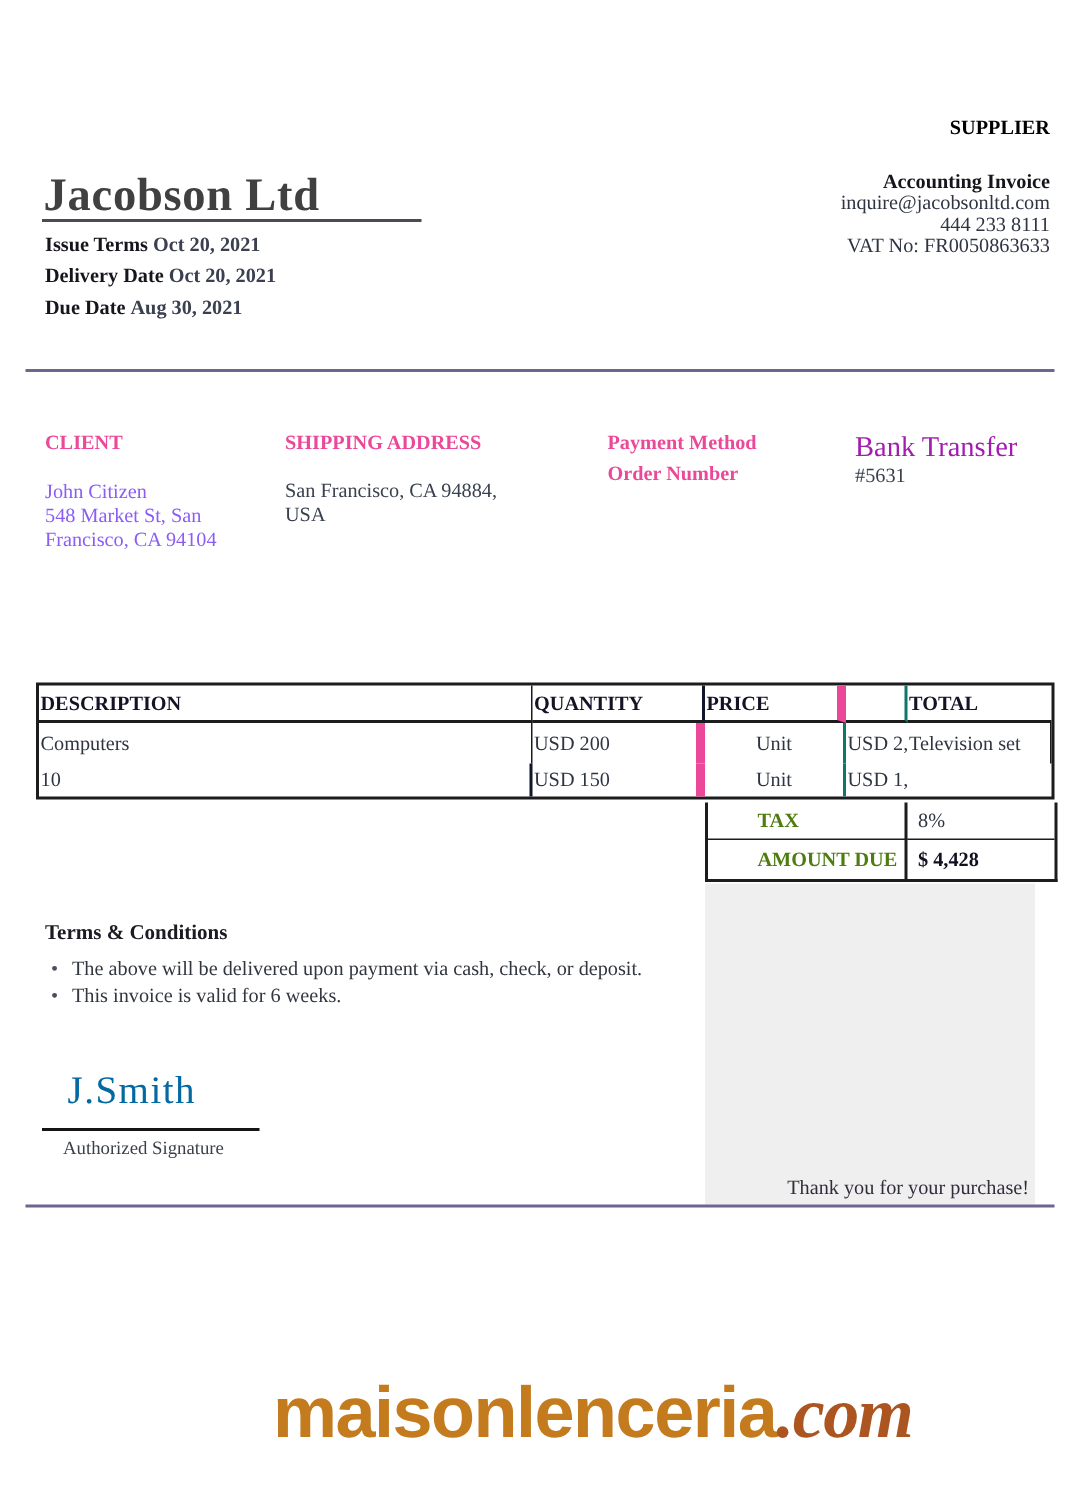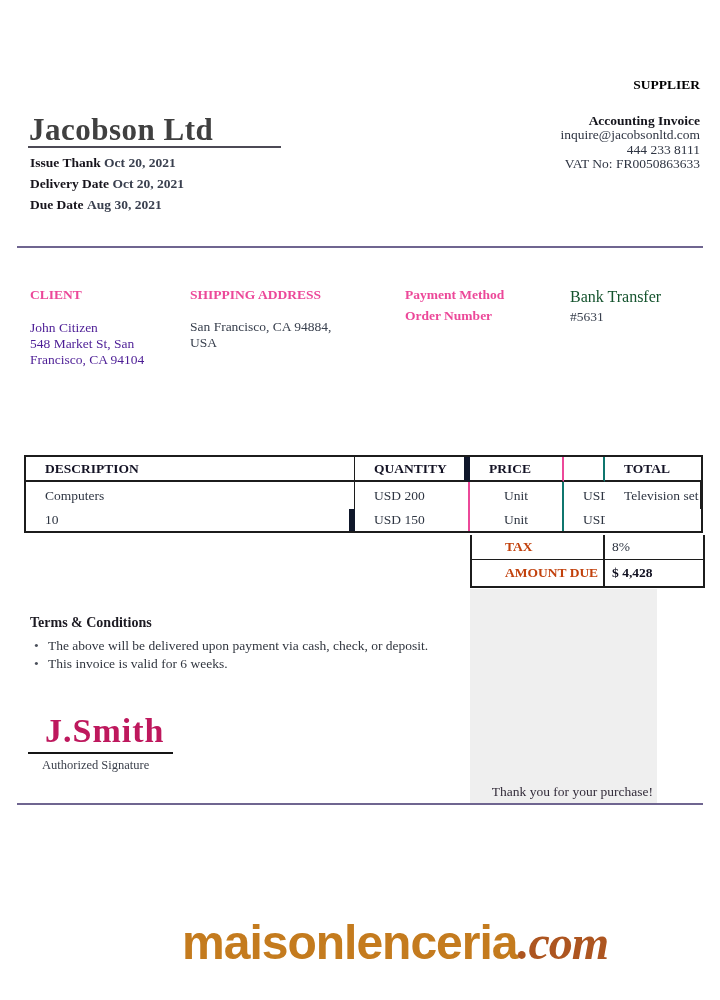--- a/index.html
+++ b/index.html
@@ -137,7 +137,7 @@
 
 <div class="abs dates-block">
   <div>
-    <span class="date-label">Issue Thank</span>
+    <span class="date-label">Issue Terms</span>
     <span class="date-value">Oct 20, 2021</span>
   </div>
   <div>

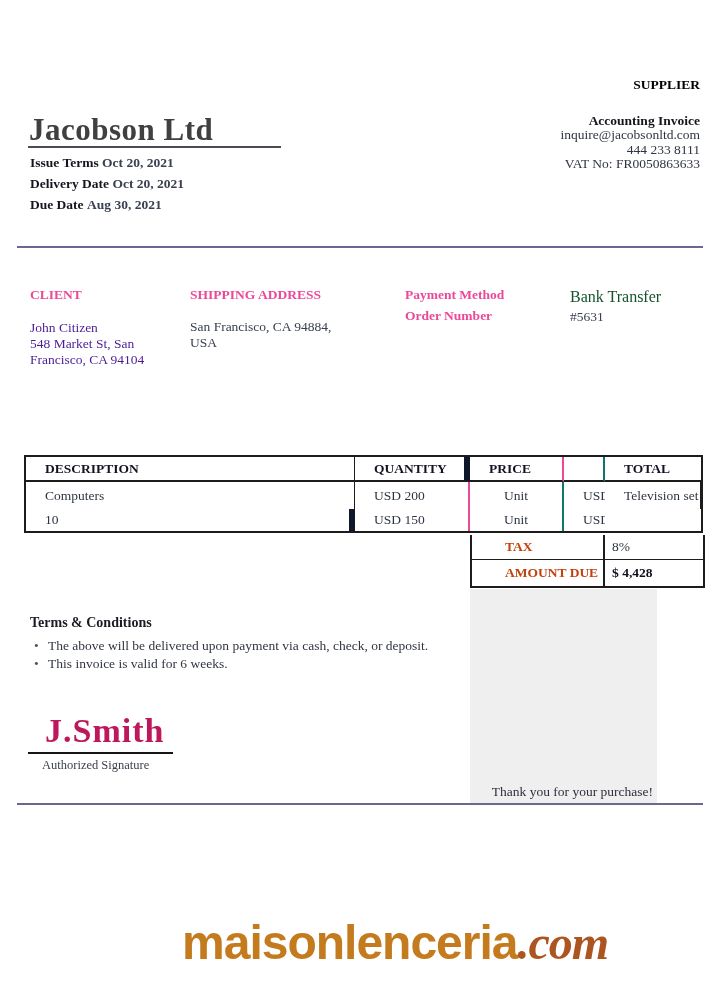--- a/index.html
+++ b/index.html
@@ -47,7 +47,7 @@
   .shipping-heading { left: 190px; top: 287px; }
   .payment-label { left: 405px; top: 287px; }
   .order-label { left: 405px; top: 308px; }
-  .payment-value { left: 570px; top: 288px; font-size: 16px; color: #14532d; }
+  .payment-value { left: 570px; top: 288px; font-size: 19px; color: #a21caf; }
   .order-value { left: 570px; top: 309px; font-size: 13.5px; color: #39404e; }
   .client-address { left: 30px; top: 320px; font-size: 13.5px; line-height: 16.2px; color: #4c1d95; }
   .shipping-address { left: 190px; top: 319px; font-size: 13.5px; line-height: 16.2px; color: #39404e; width: 175px; }

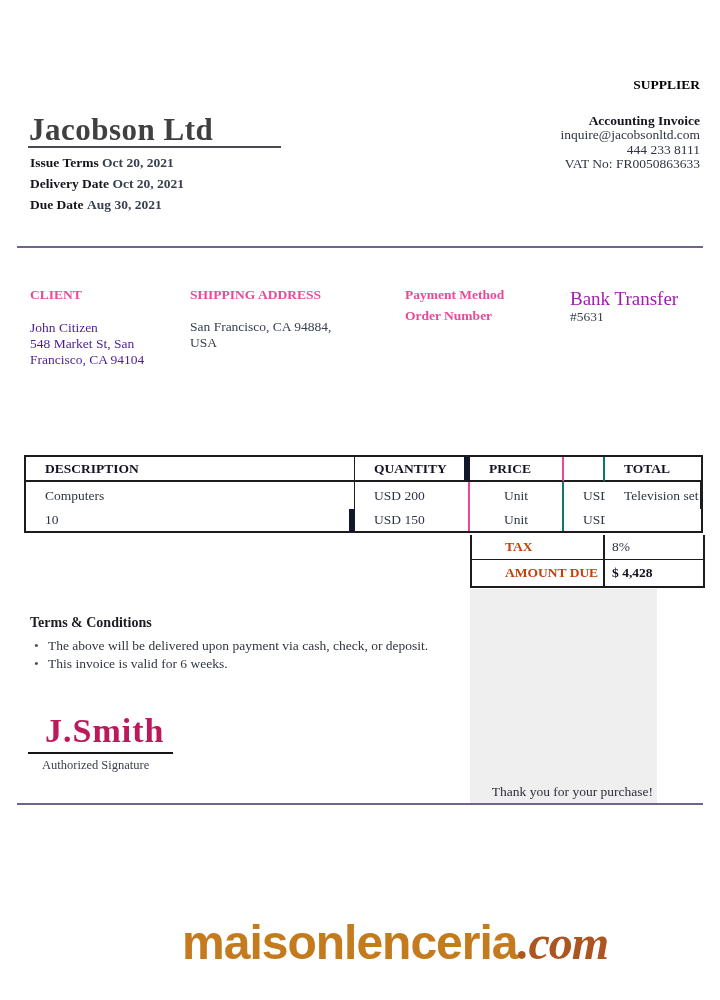--- a/index.html
+++ b/index.html
@@ -49,7 +49,7 @@
   .order-label { left: 405px; top: 308px; }
   .payment-value { left: 570px; top: 288px; font-size: 19px; color: #a21caf; }
   .order-value { left: 570px; top: 309px; font-size: 13.5px; color: #39404e; }
-  .client-address { left: 30px; top: 320px; font-size: 13.5px; line-height: 16.2px; color: #4c1d95; }
+  .client-address { left: 30px; top: 320px; font-size: 13.5px; line-height: 16.2px; color: #8b5cf6; }
   .shipping-address { left: 190px; top: 319px; font-size: 13.5px; line-height: 16.2px; color: #39404e; width: 175px; }
 
   

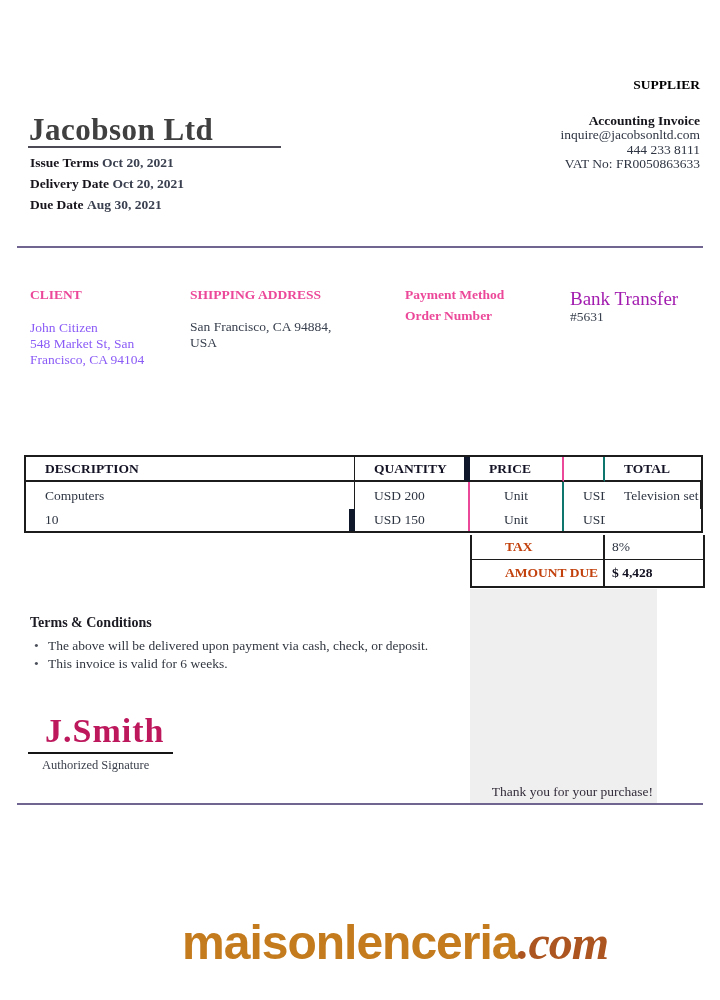--- a/index.html
+++ b/index.html
@@ -63,7 +63,7 @@
   }
   .cell {
     display: flex; align-items: center;
-    padding-left: 19px; color: #2e3542;
+    padding-left: 1px; color: #2e3542;
     overflow: hidden; white-space: nowrap;
   }
   .cell.head { font-weight: bold; color: #141325; border-bottom: 2px solid #1c1c1c; }

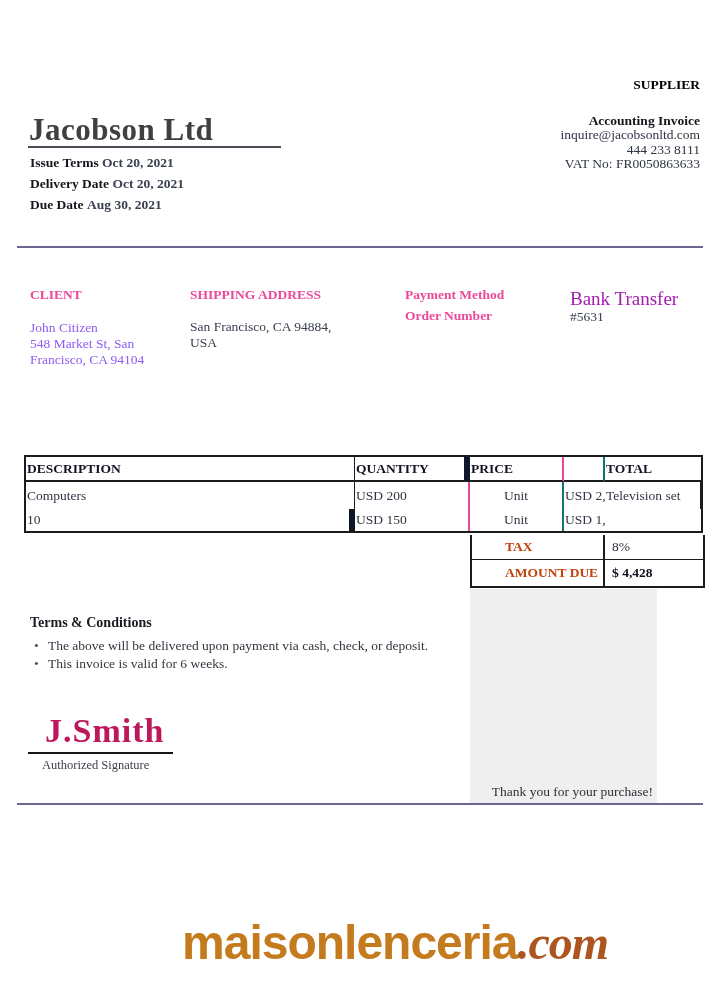--- a/index.html
+++ b/index.html
@@ -68,7 +68,7 @@
   }
   .cell.head { font-weight: bold; color: #141325; border-bottom: 2px solid #1c1c1c; }
   .cell.c1 { border-right: 1px solid #1c1c1c; }
-  .cell.c2 { border-right: 6px solid #0f172a; }
+  .cell.c2 { border-right: 2px solid #0f172a; }
   .cell.c3 { border-right: 2px solid #ec4899; }
   .cell.c4 { border-right: 2px solid #0f766e; justify-content: center; padding-left: 0; }
 

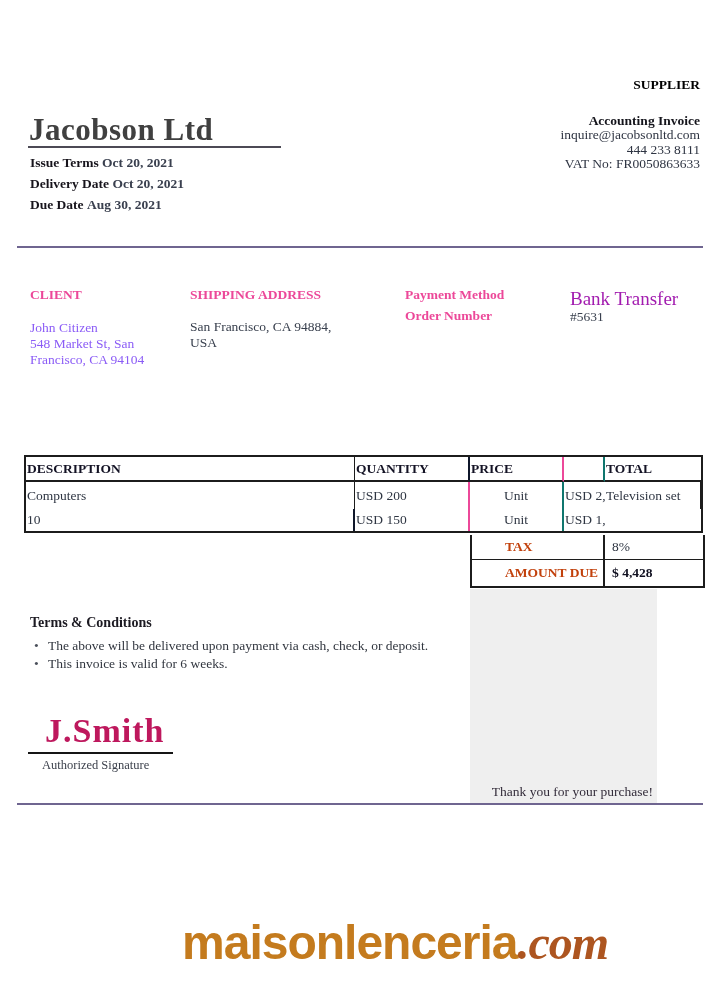--- a/index.html
+++ b/index.html
@@ -69,7 +69,7 @@
   .cell.head { font-weight: bold; color: #141325; border-bottom: 2px solid #1c1c1c; }
   .cell.c1 { border-right: 1px solid #1c1c1c; }
   .cell.c2 { border-right: 2px solid #0f172a; }
-  .cell.c3 { border-right: 2px solid #ec4899; }
+  .cell.c3 { border-right: 6px solid #ec4899; }
   .cell.c4 { border-right: 2px solid #0f766e; justify-content: center; padding-left: 0; }
 
   

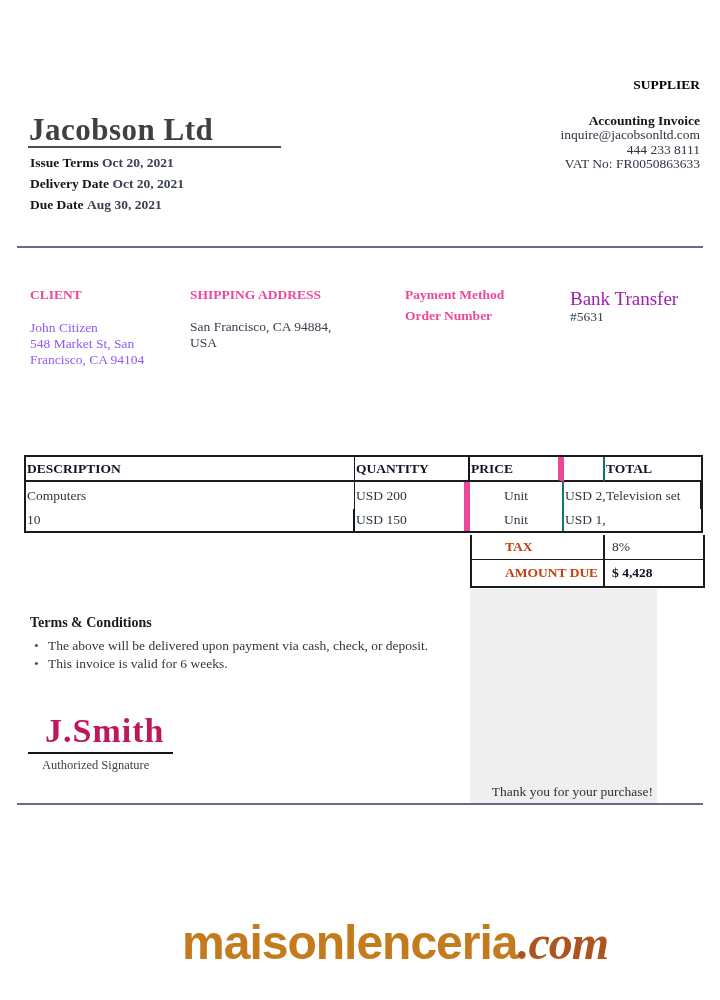--- a/index.html
+++ b/index.html
@@ -82,7 +82,7 @@
     font-size: 13.5px; background: #ffffff;
   }
   .sum-cell { display: flex; align-items: center; padding-left: 7px; color: #2e3542; }
-  .sum-label { font-weight: bold; color: #c2410c; border-right: 2px solid #1c1c1c; padding-left: 33px; }
+  .sum-label { font-weight: bold; color: #4d7c0f; border-right: 2px solid #1c1c1c; padding-left: 33px; }
   .sum-row1 { border-bottom: 1px solid #1c1c1c; }
   .sum-strong { font-weight: bold; color: #101020; }
 

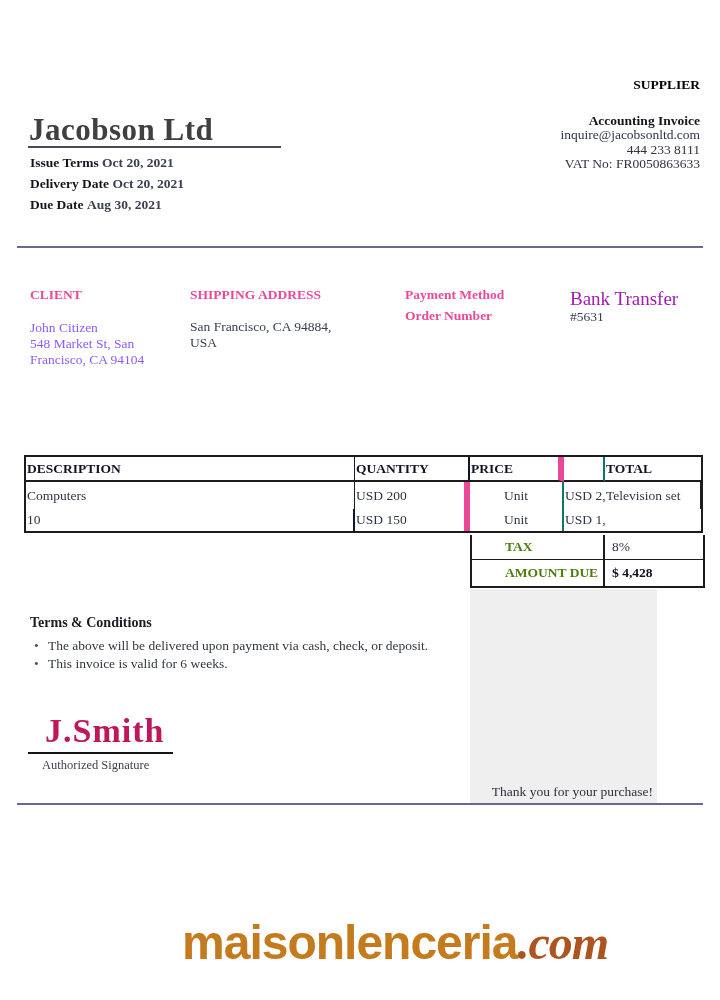--- a/index.html
+++ b/index.html
@@ -104,7 +104,7 @@
   
   .signature-name {
     left: 45px; top: 712px;
-    font-size: 34px; color: #be185d; letter-spacing: 1px; font-weight: bold;
+    font-size: 26px; color: #0369a1; letter-spacing: 1px;
   }
   .signature-line { left: 28px; top: 752px; width: 145px; height: 2px; background: #151515; }
   .signature-label { left: 42px; top: 758px; font-size: 12.5px; color: #3a3f4a; }

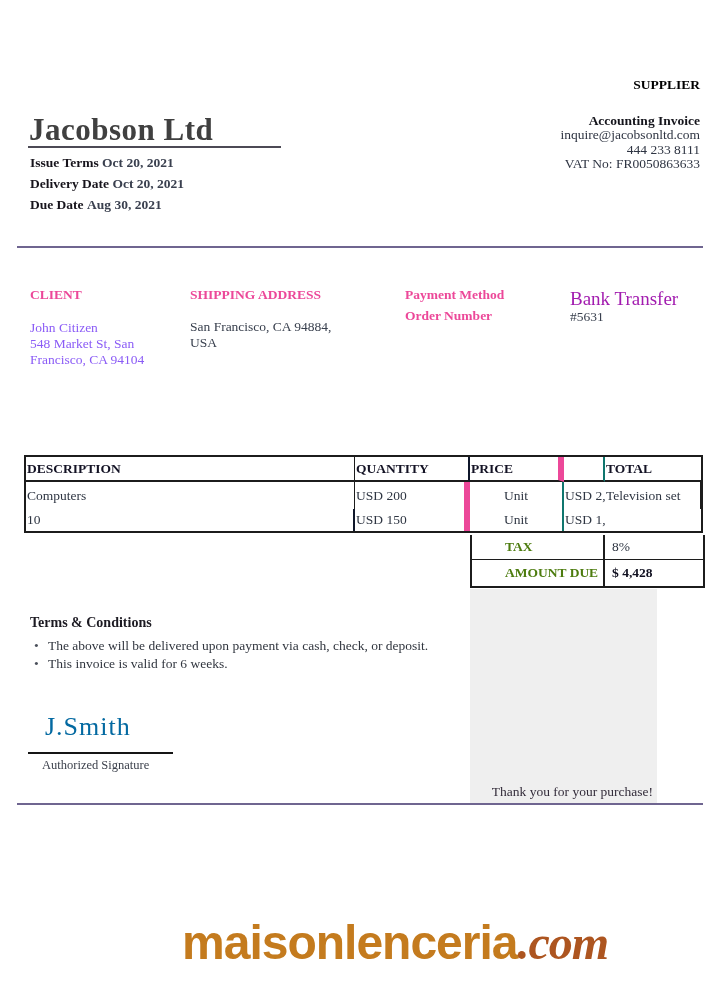--- a/index.html
+++ b/index.html
@@ -88,7 +88,7 @@
 
   
   .gray-panel {
-    left: 470px; top: 589px; width: 187px; height: 214px;
+    left: 470px; top: 589px; width: 220px; height: 214px;
     background: #efefef;
     display: flex; align-items: flex-end; justify-content: flex-end;
     padding: 0 4px 3px 0; box-sizing: border-box;

